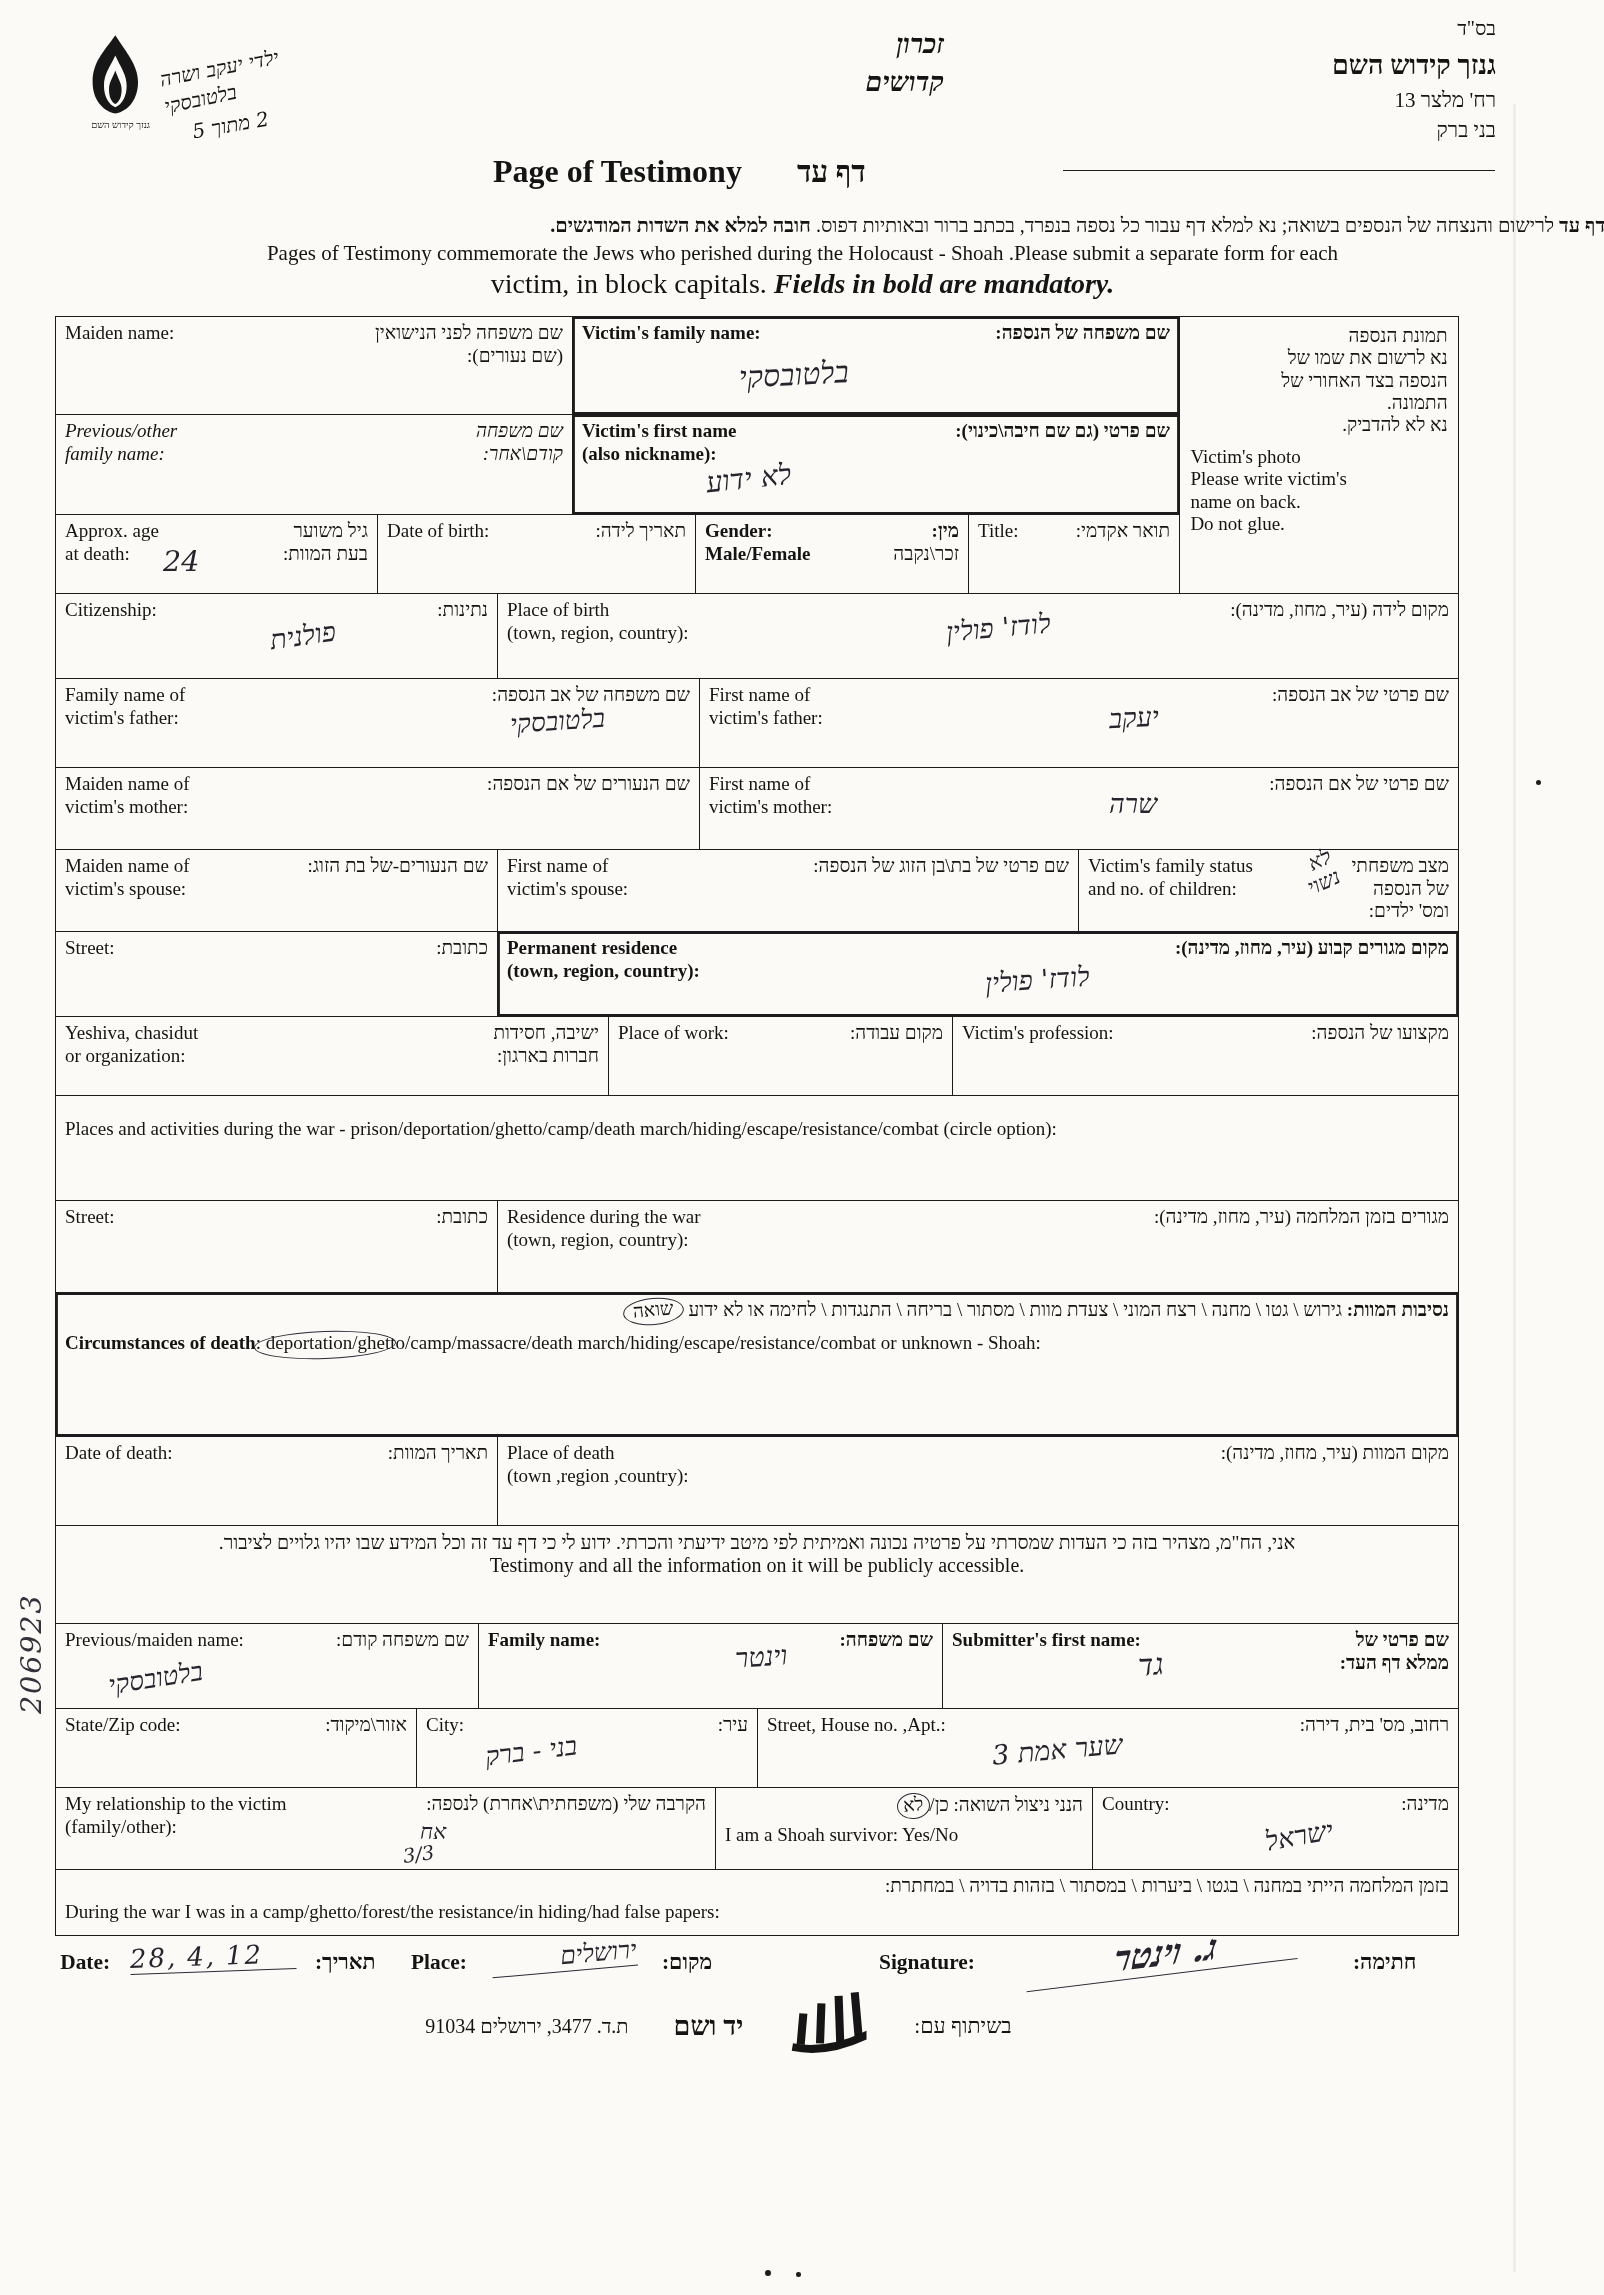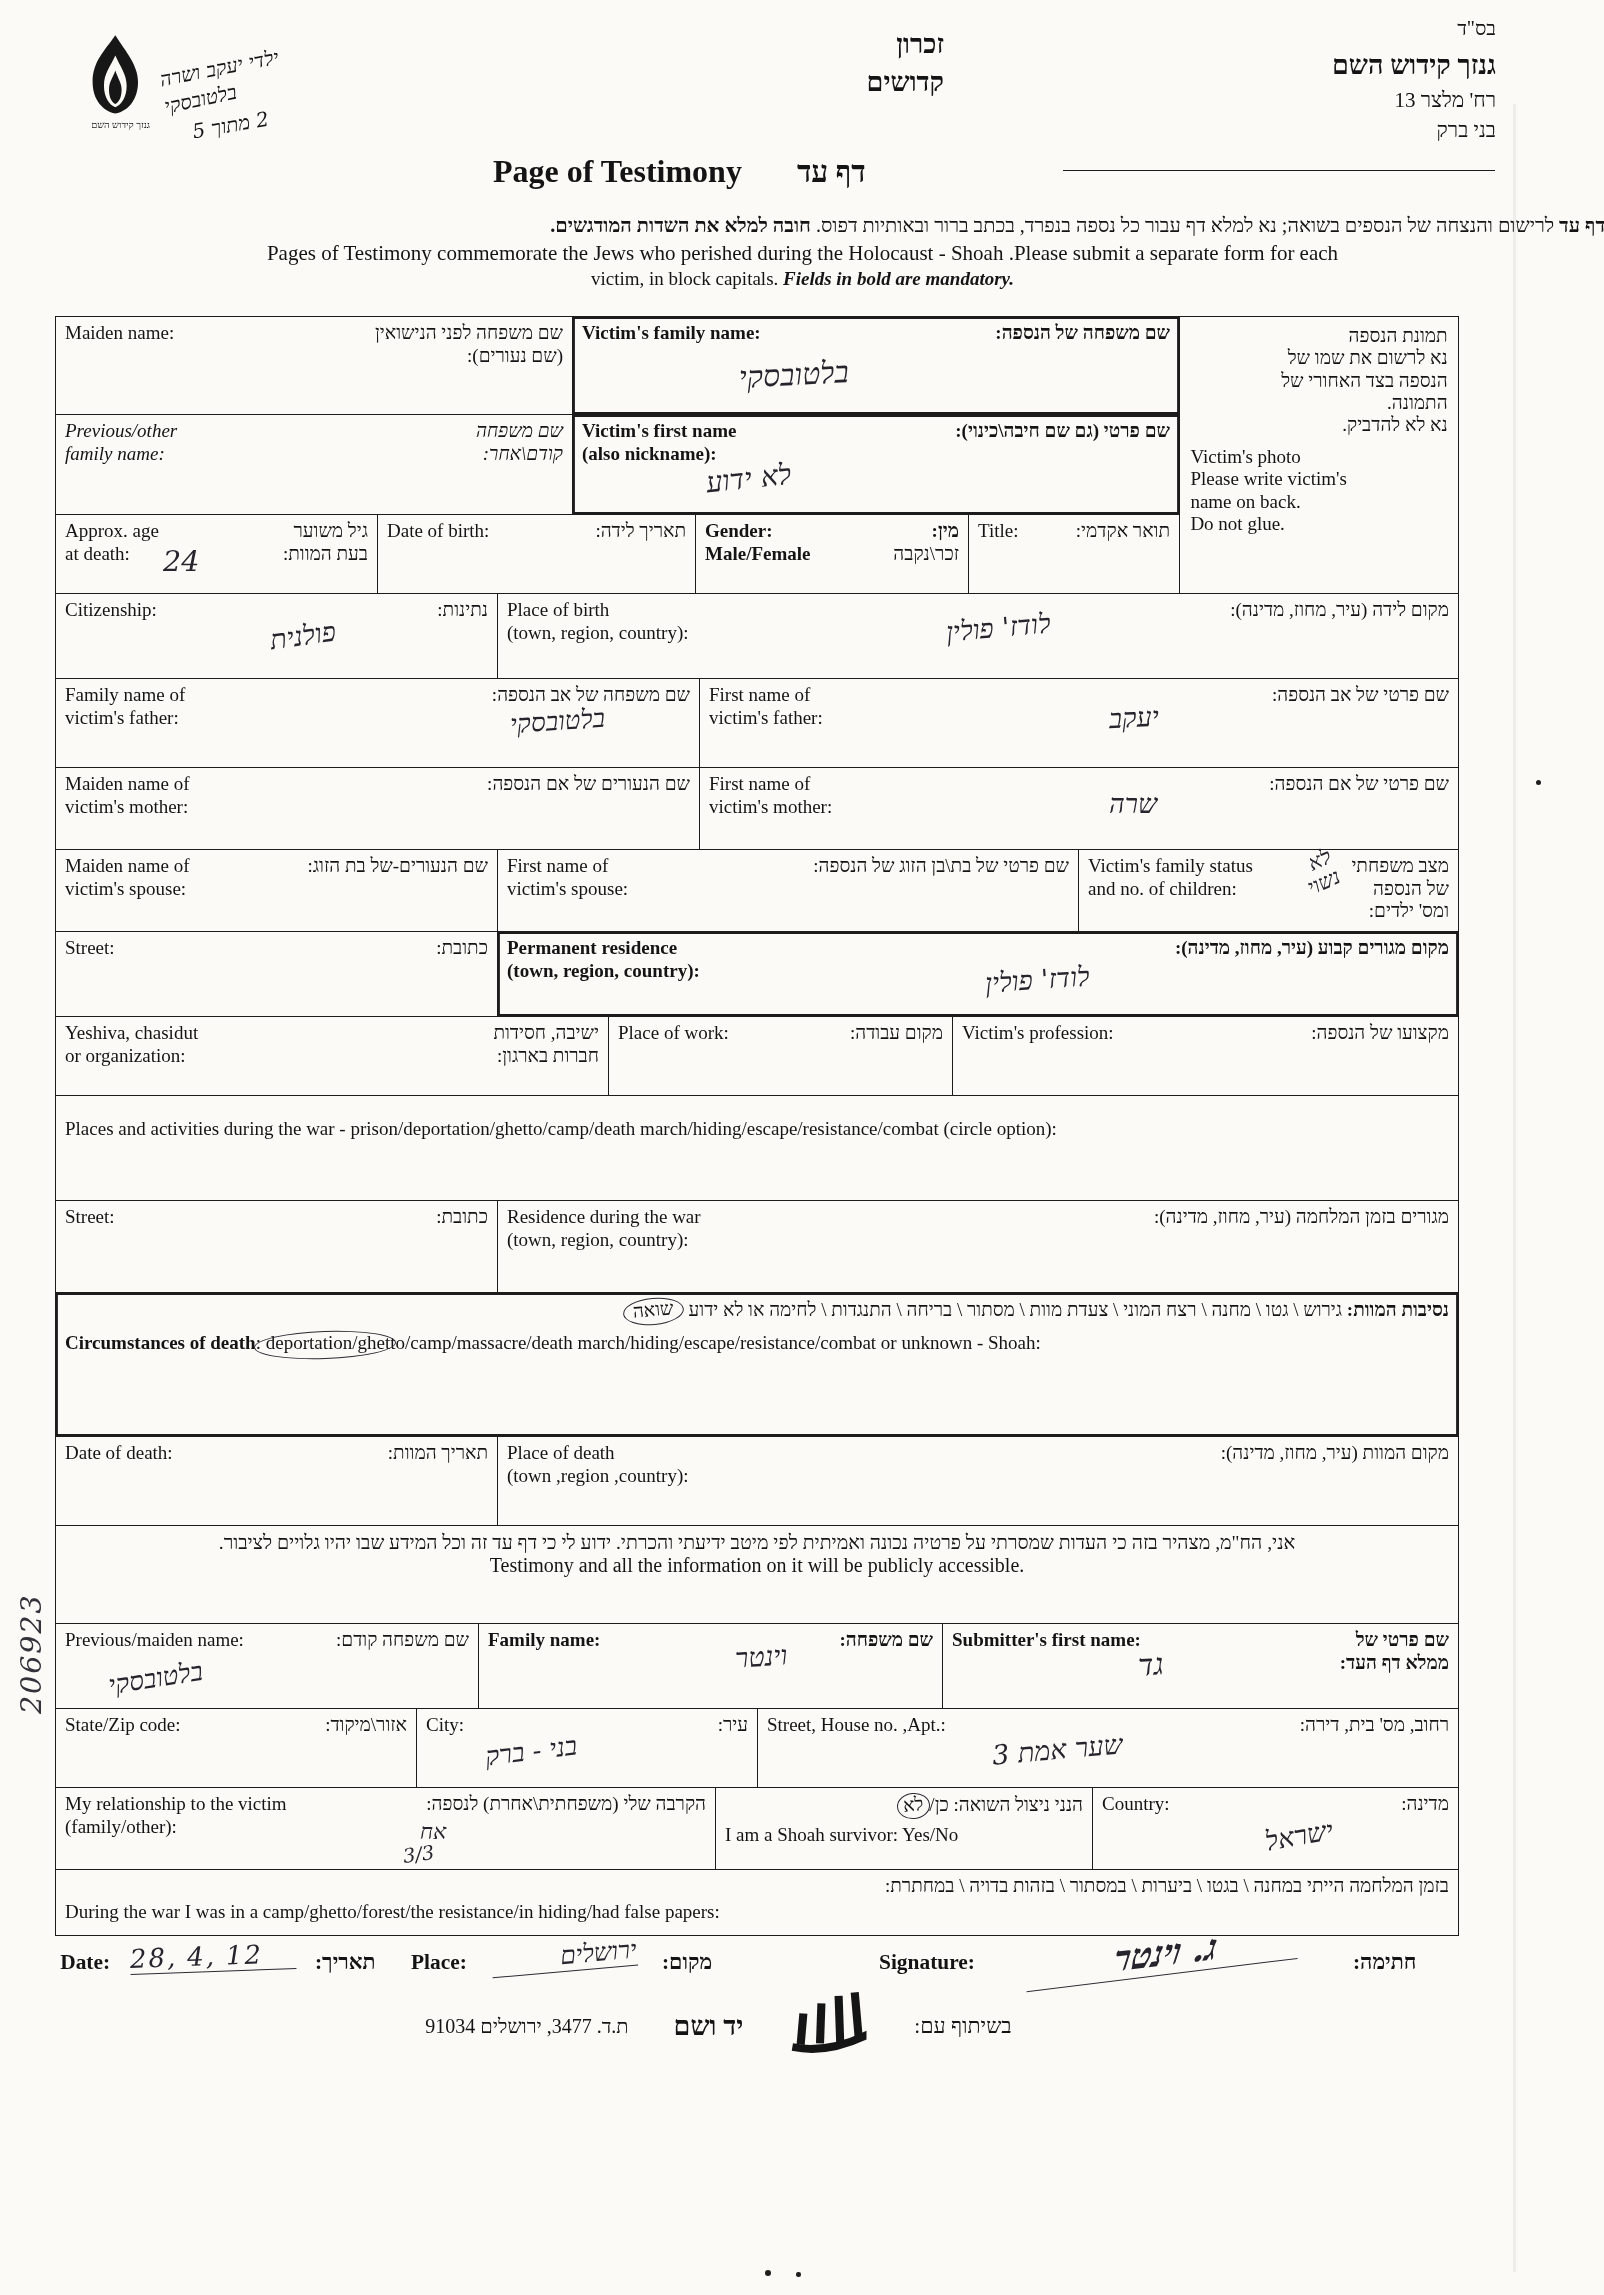--- a/index.html
+++ b/index.html
@@ -46,7 +46,7 @@
   </div>
   <div style="position:absolute;right:110px;top:170px;width:432px;border-top:1.3px solid #1c1c1c;"></div>
 
-  <div style="position:absolute;left:821px;top:28.6px;width:123px;text-align:center;">
+  <div style="position:absolute;left:821px;top:28.6px;width:123px;text-align:center;font-style:italic;">
     <div class="he b" style="font-size:27px;">זכרון</div>
     <div class="he b" style="font-size:27px;margin-top:6.5px;">קדושים</div>
   </div>

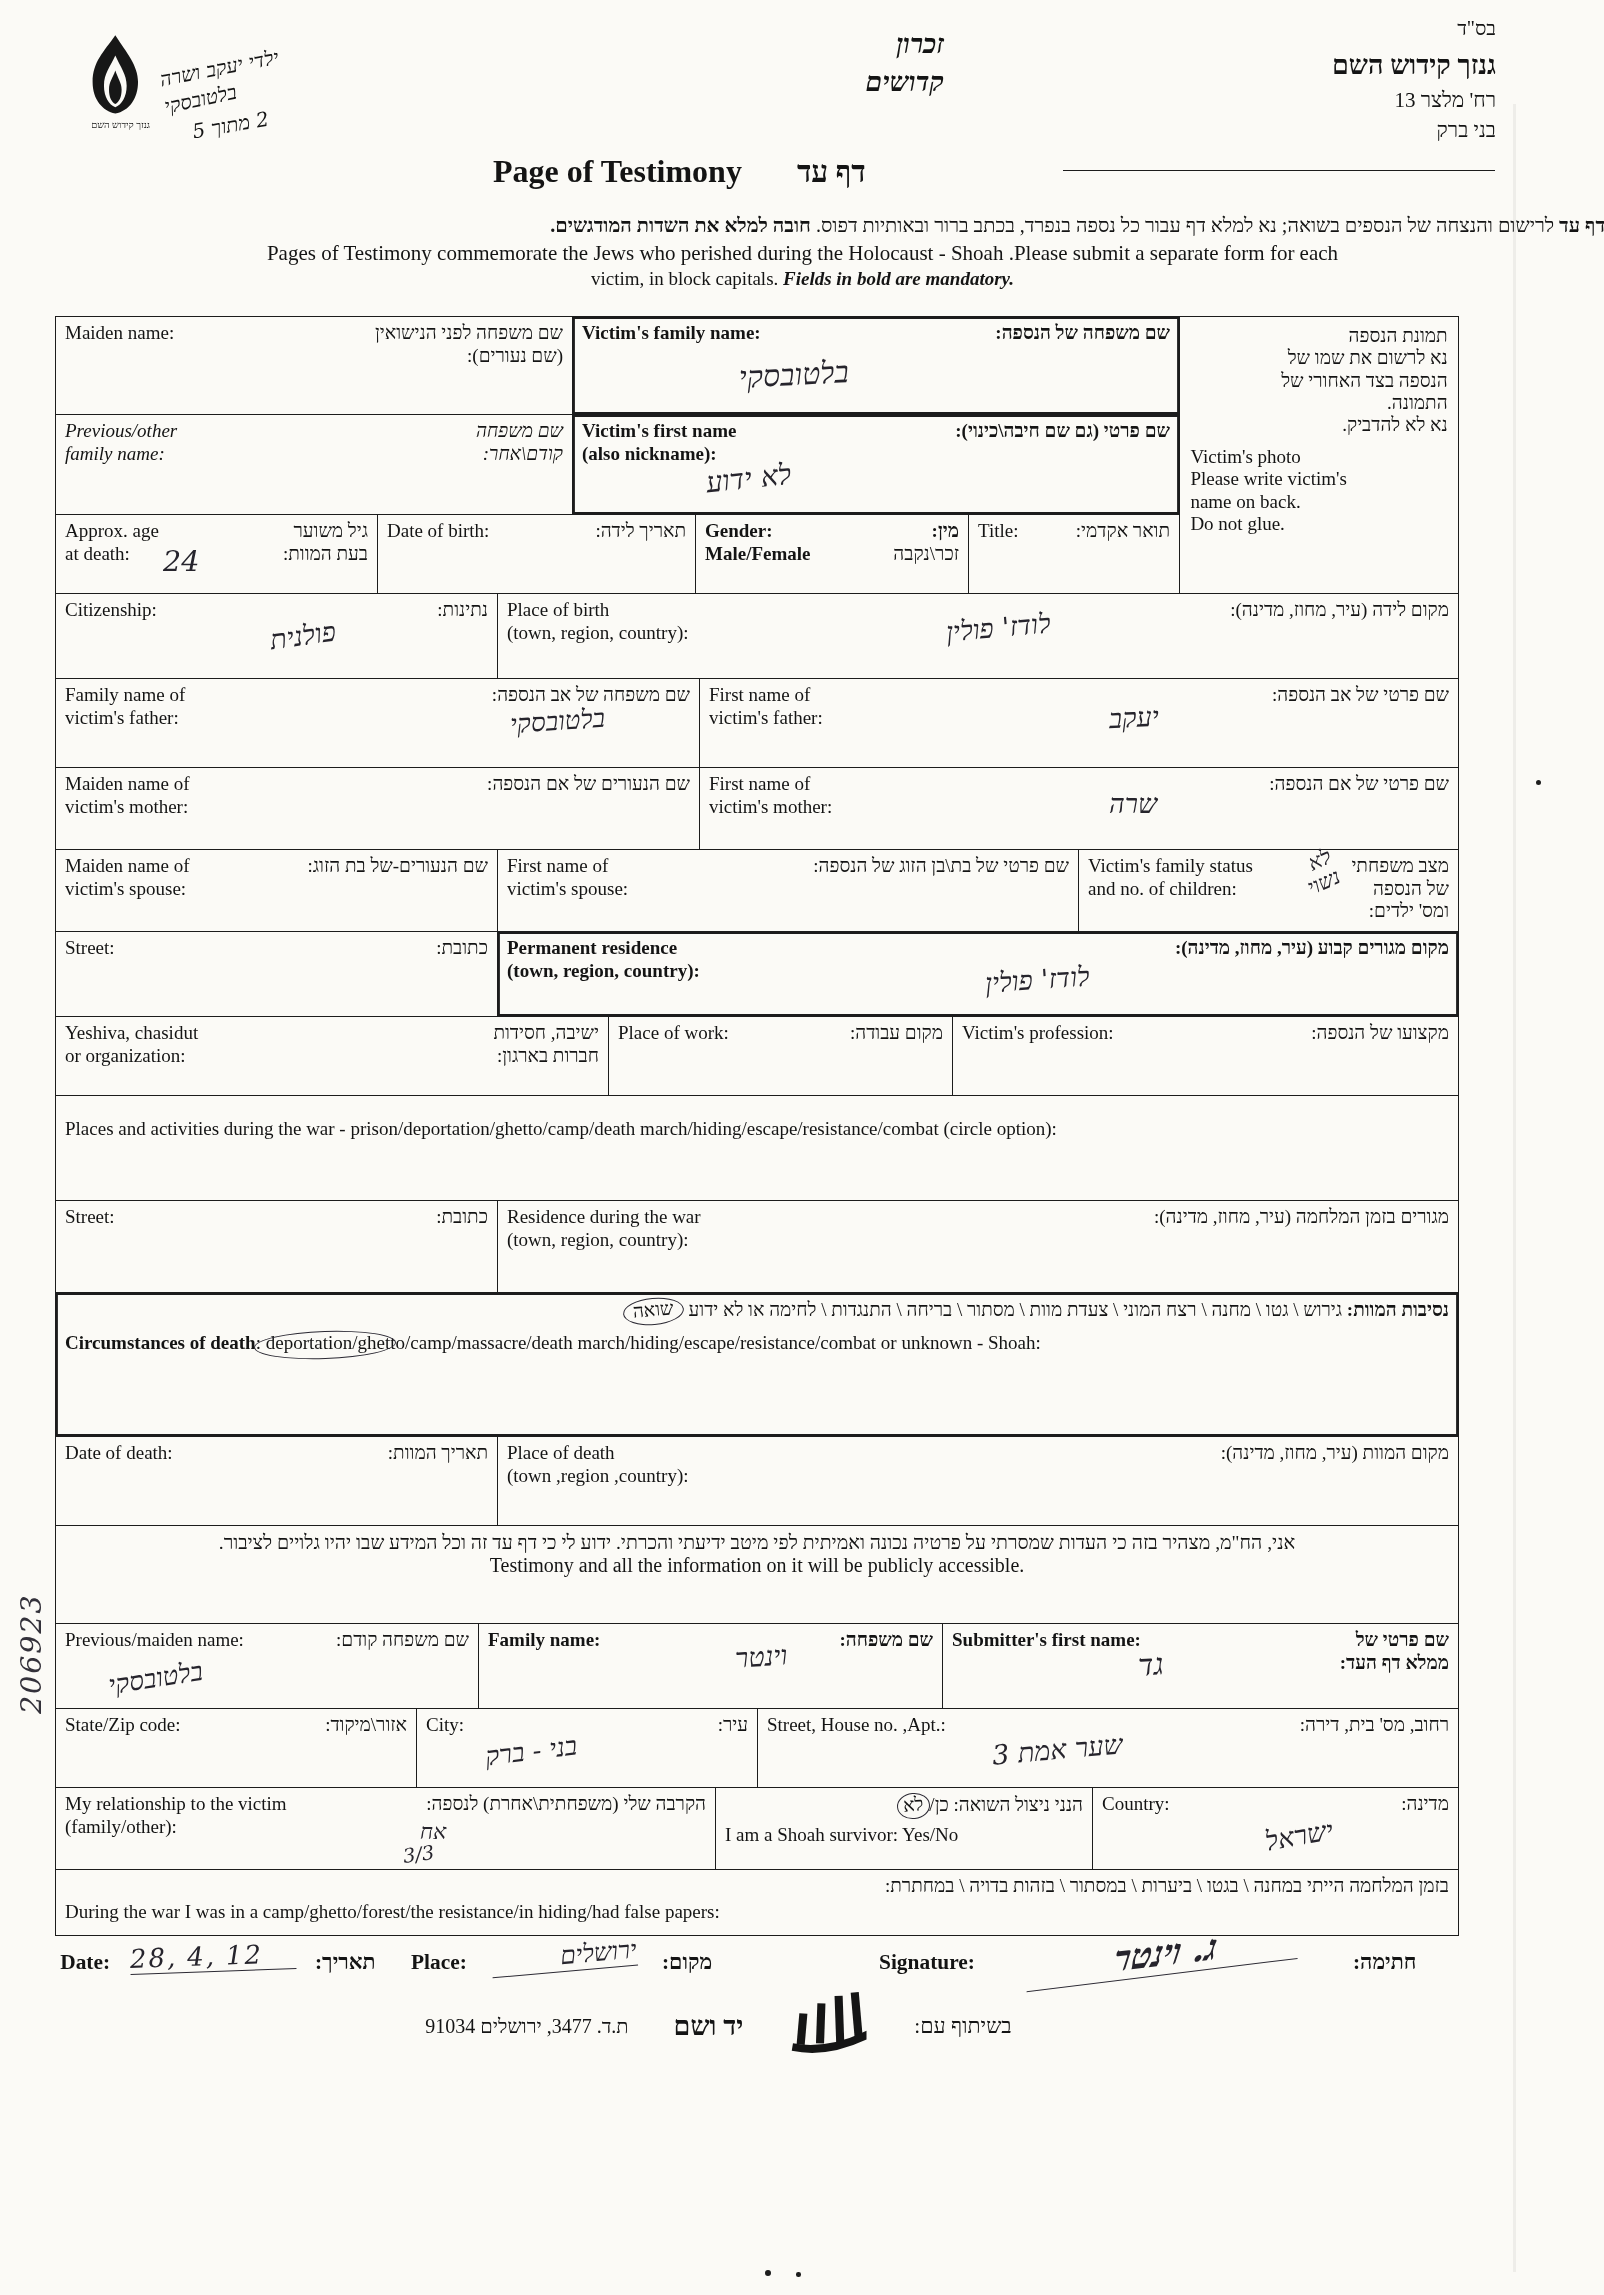--- a/index.html
+++ b/index.html
@@ -72,7 +72,7 @@
   <div style="position:absolute;left:0;top:214px;width:1605px;text-align:center;">
     <div class="he" style="font-size:20px;white-space:normal;"><span class="b">דף עד</span><span> לרישום והנצחה של הנספים בשואה; נא למלא דף עבור כל נספה בנפרד, בכתב ברור ובאותיות דפוס. </span><span class="b">חובה למלא את השדות המודגשים.</span></div>
     <div style="font-size:21px;margin-top:3.9px;">Pages of Testimony commemorate the Jews who perished during the Holocaust - Shoah .Please submit a separate form for each</div>
-    <div style="font-size:19px;margin-top:1.3px;"><span>victim, in block capitals. </span><span class="b" style="font-style:italic;">Fields in bold are mandatory.</span></div>
+    <div style="font-size:28px;margin-top:1.3px;"><span>victim, in block capitals. </span><span class="b" style="font-style:italic;">Fields in bold are mandatory.</span></div>
   </div>
 
   <div class="form">

